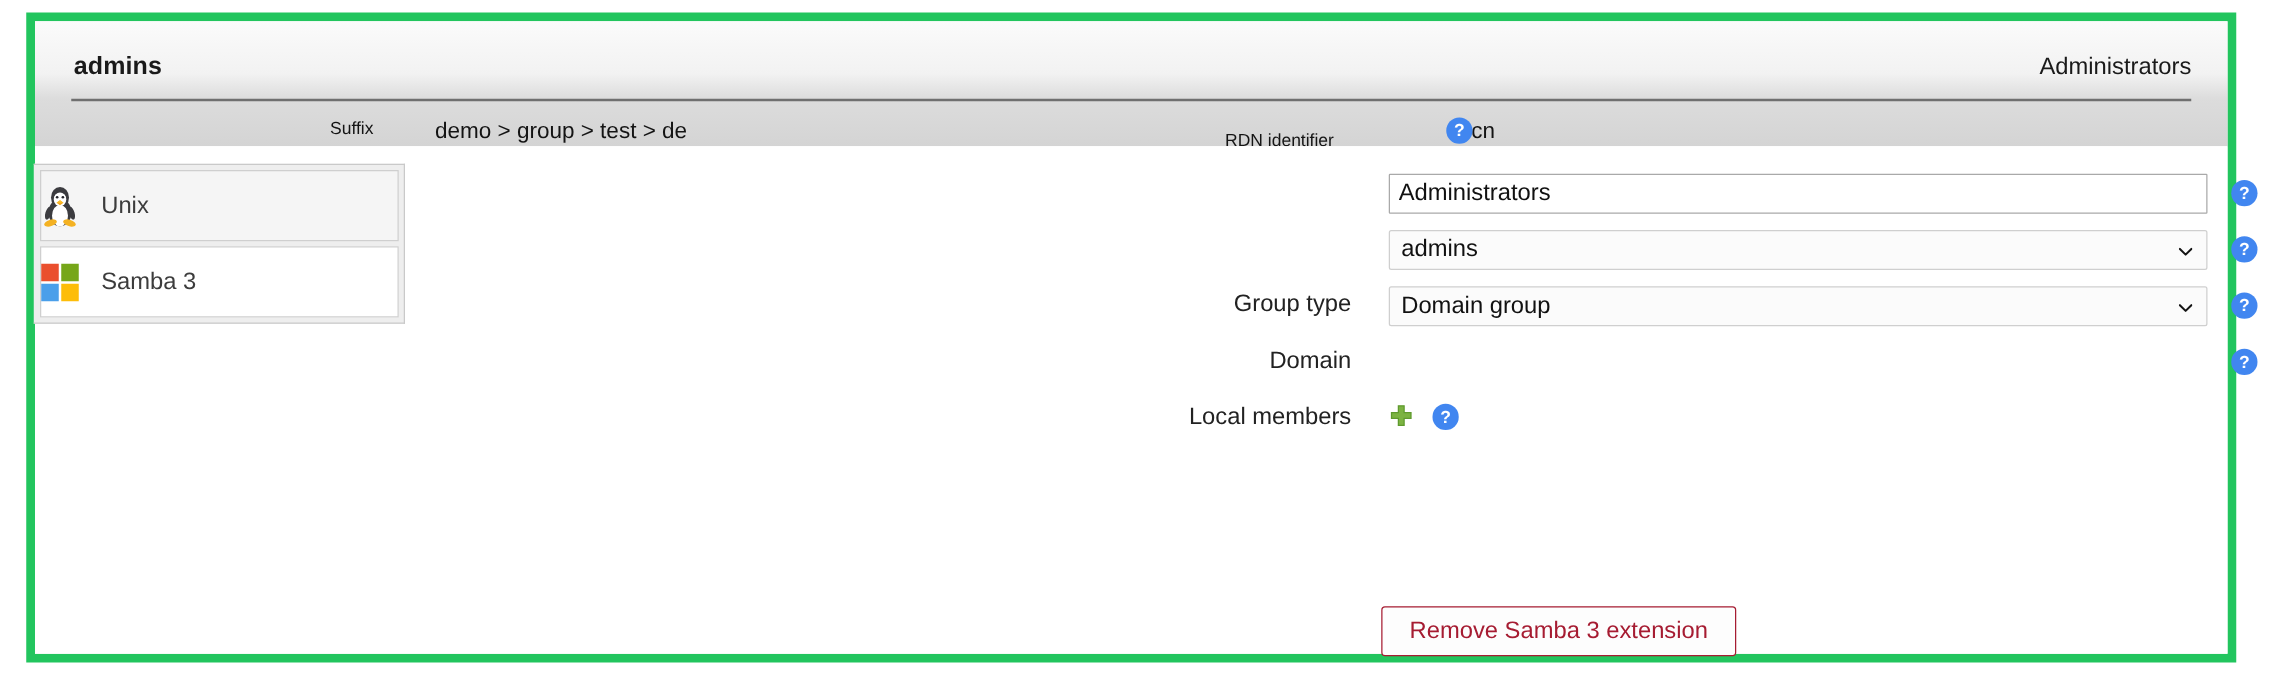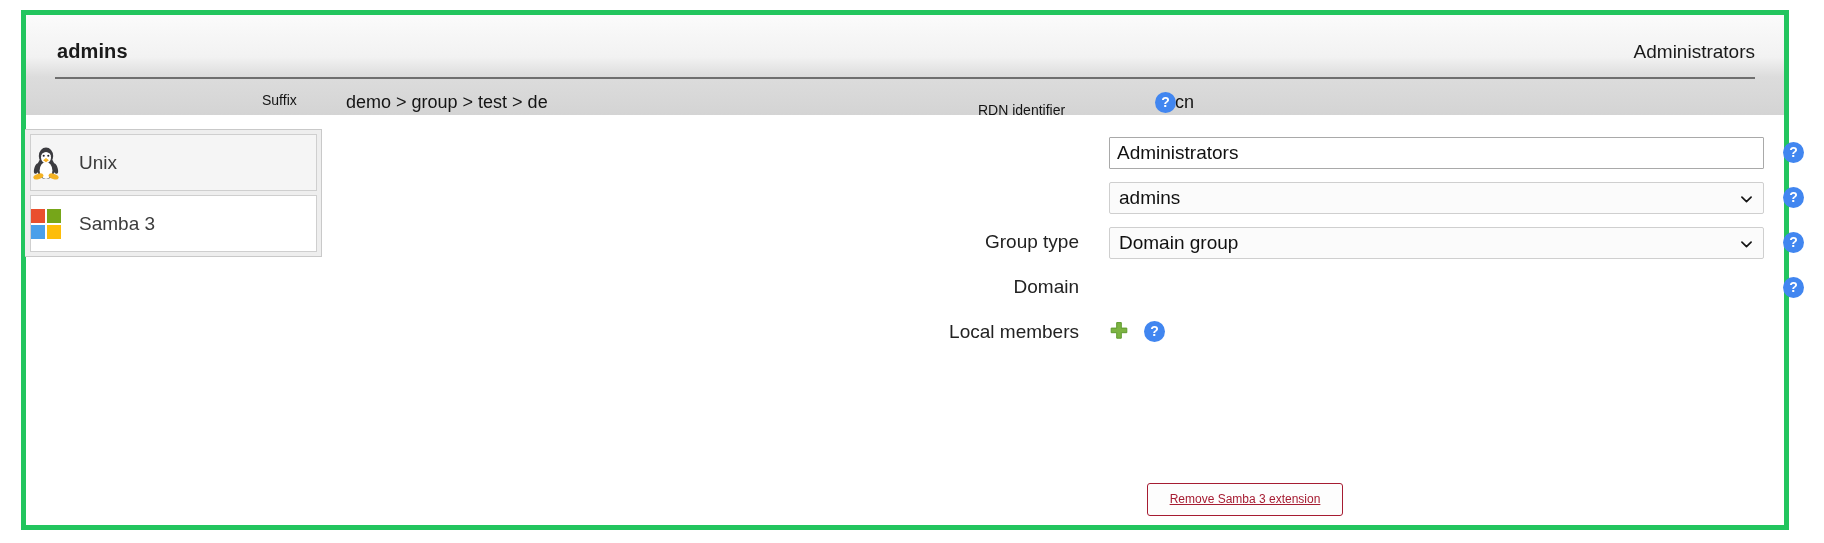--- a/index.html
+++ b/index.html
@@ -25,7 +25,7 @@
     top: 10px;
     width: 1768px;
     height: 520px;
-    border: 5px solid #22c55e;
+    border: 7px solid #22c55e;
     box-sizing: border-box;
     background: #ffffff;
   }

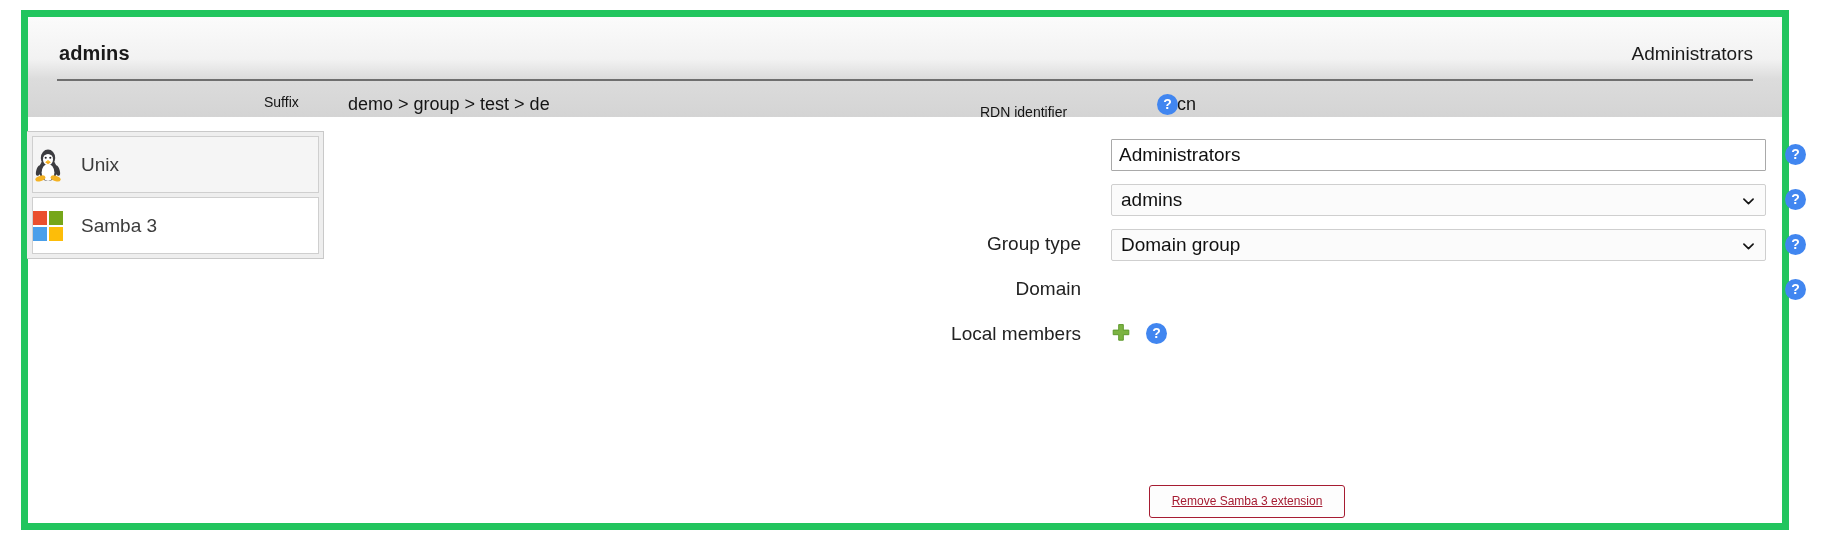--- a/index.html
+++ b/index.html
@@ -272,7 +272,7 @@
   .remove-btn {
     display: inline-block;
     font-family: "Liberation Sans", sans-serif;
-    font-size: 12px;
+    font-size: 19px;
     color: #a61c32;
     background: #fdfdfd;
     border: 1px solid #a61c32;
@@ -280,7 +280,6 @@
     padding: 9px 22px 10px 22px;
     cursor: pointer;
     line-height: 1;
-    text-decoration: underline;
   }
 </style>
 </head>

